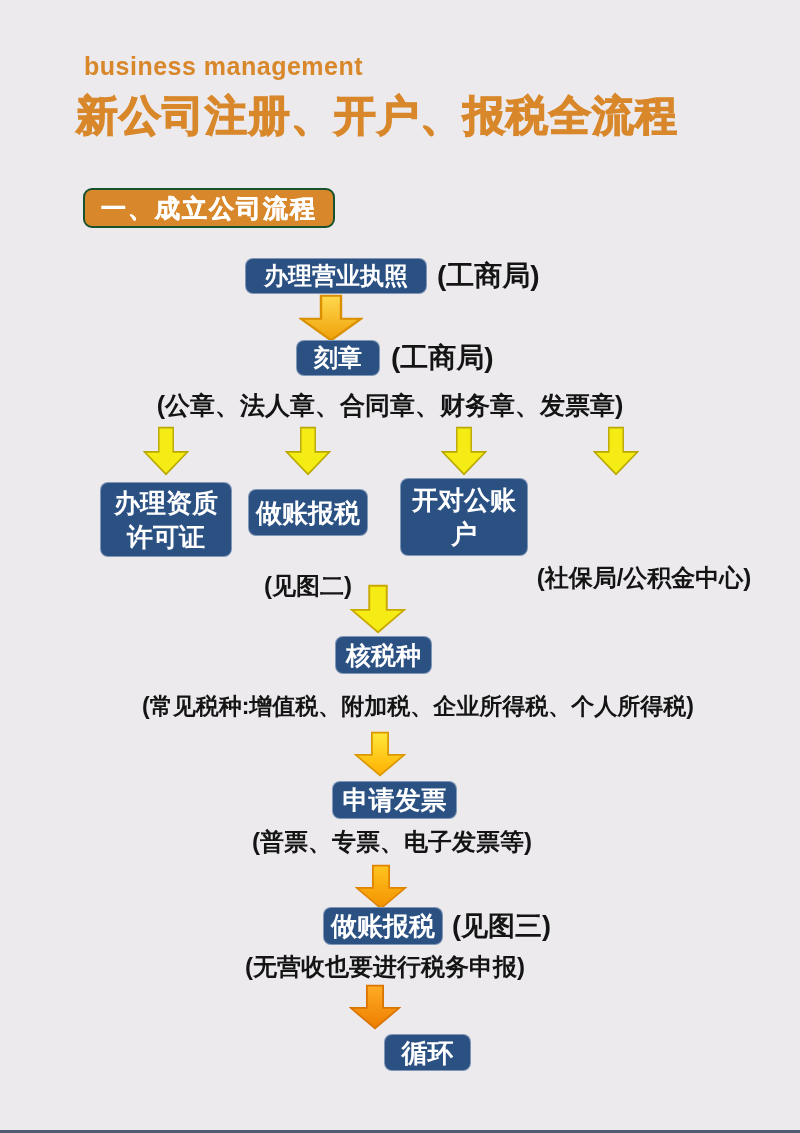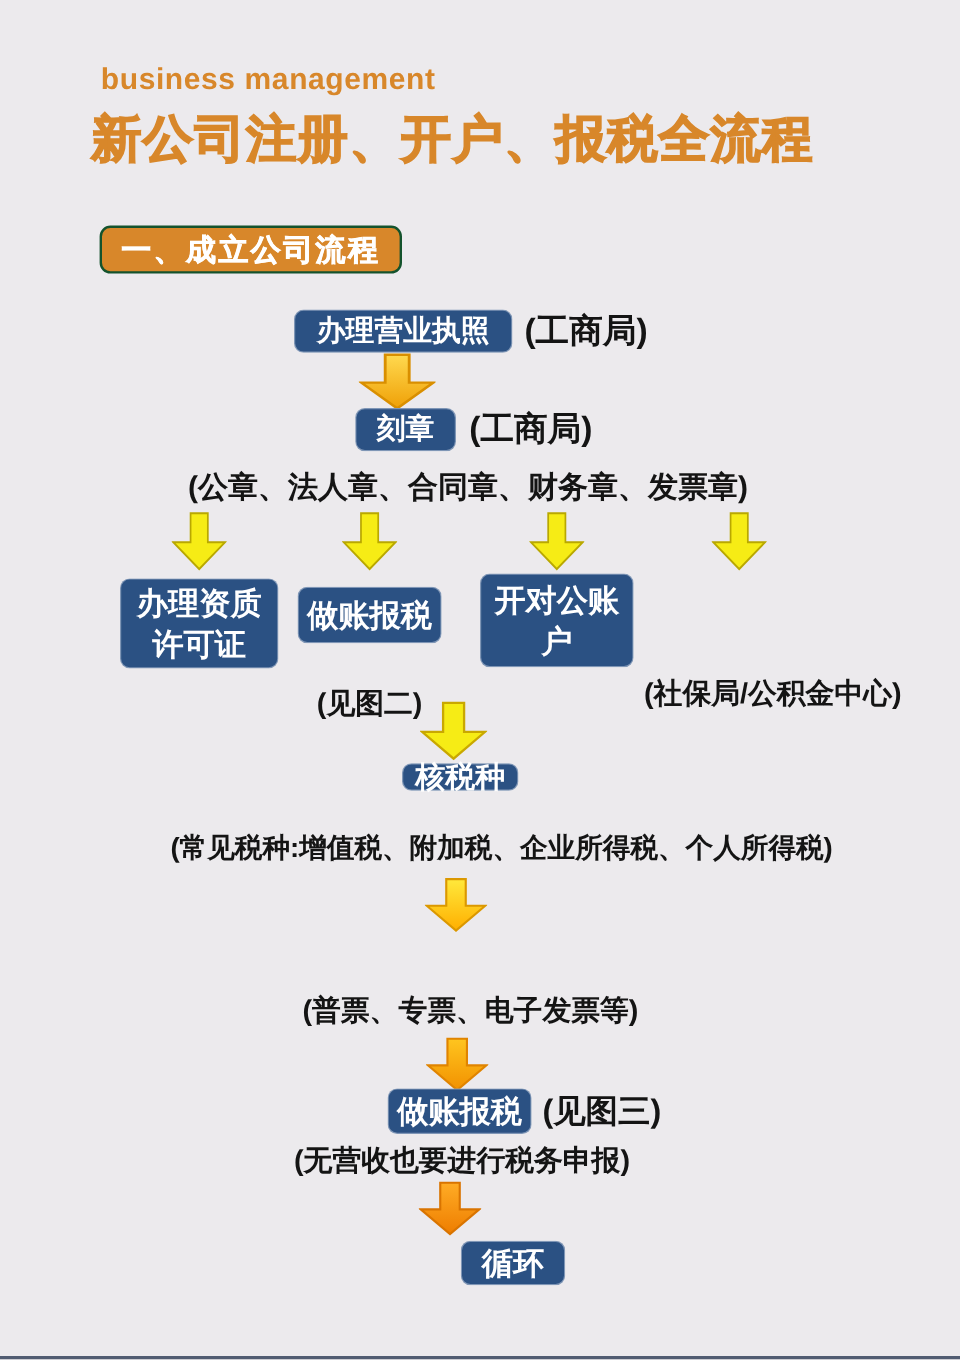--- a/index.html
+++ b/index.html
@@ -138,7 +138,7 @@
     <polygon points="22,2 42,2 42,30 62,30 32,56 2,30 22,30" fill="#F6EC15" stroke="#C9A800" stroke-width="2.2"></polygon>
   </svg>
 
-  <div class="nbox" style="left:335px;top:636px;width:97px;height:23px;font-size:25px;white-space:nowrap;">
+  <div class="nbox" style="left:335px;top:636px;width:97px;height:38px;font-size:25px;white-space:nowrap;">
     <span>核税种</span>
   </div>
   <div class="caption" style="left:395px;top:691px;font-size:23px;margin-left:23px;">(常见税种:增值税、附加税、企业所得税、个人所得税)</div>

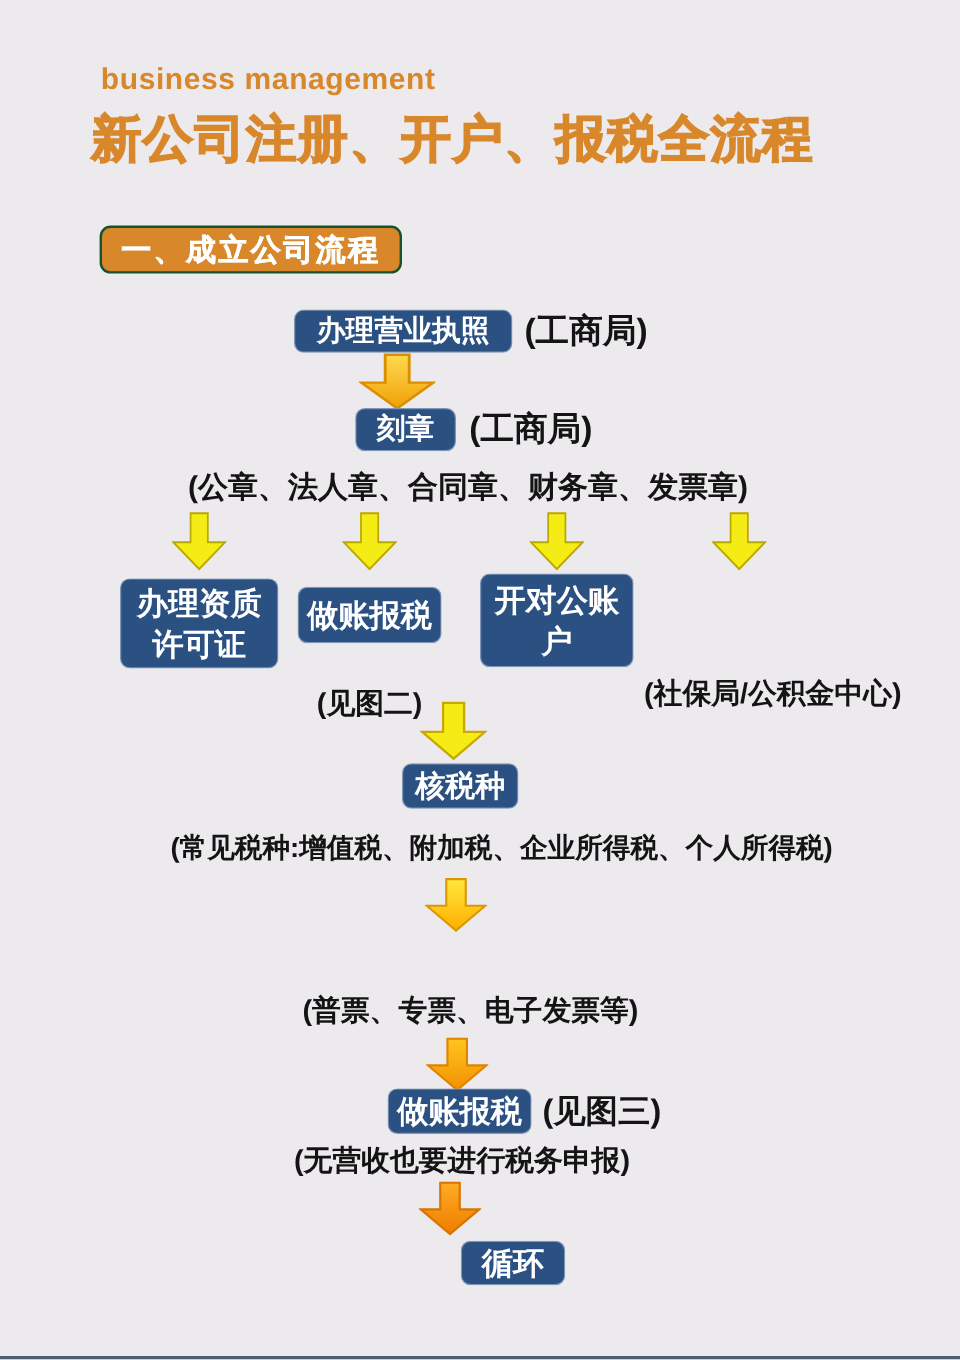--- a/index.html
+++ b/index.html
@@ -147,6 +147,9 @@
     <polygon points="22,2 42,2 42,30 62,30 32,56 2,30 22,30" fill="url(#gradAmber)" stroke="#DB9800" stroke-width="2.2"></polygon>
   </svg>
 
+  <div class="nbox" style="left:332px;top:781px;width:125px;height:38px;font-size:26px;white-space:nowrap;">
+    <span>申请发票</span>
+  </div>
   <div class="caption" style="left:392px;top:826px;font-size:24px;">(普票、专票、电子发票等)</div>
 
   <svg class="arrow" style="left:355px;top:864px;" width="52" height="46" viewBox="0 0 64 58" preserveAspectRatio="none">

